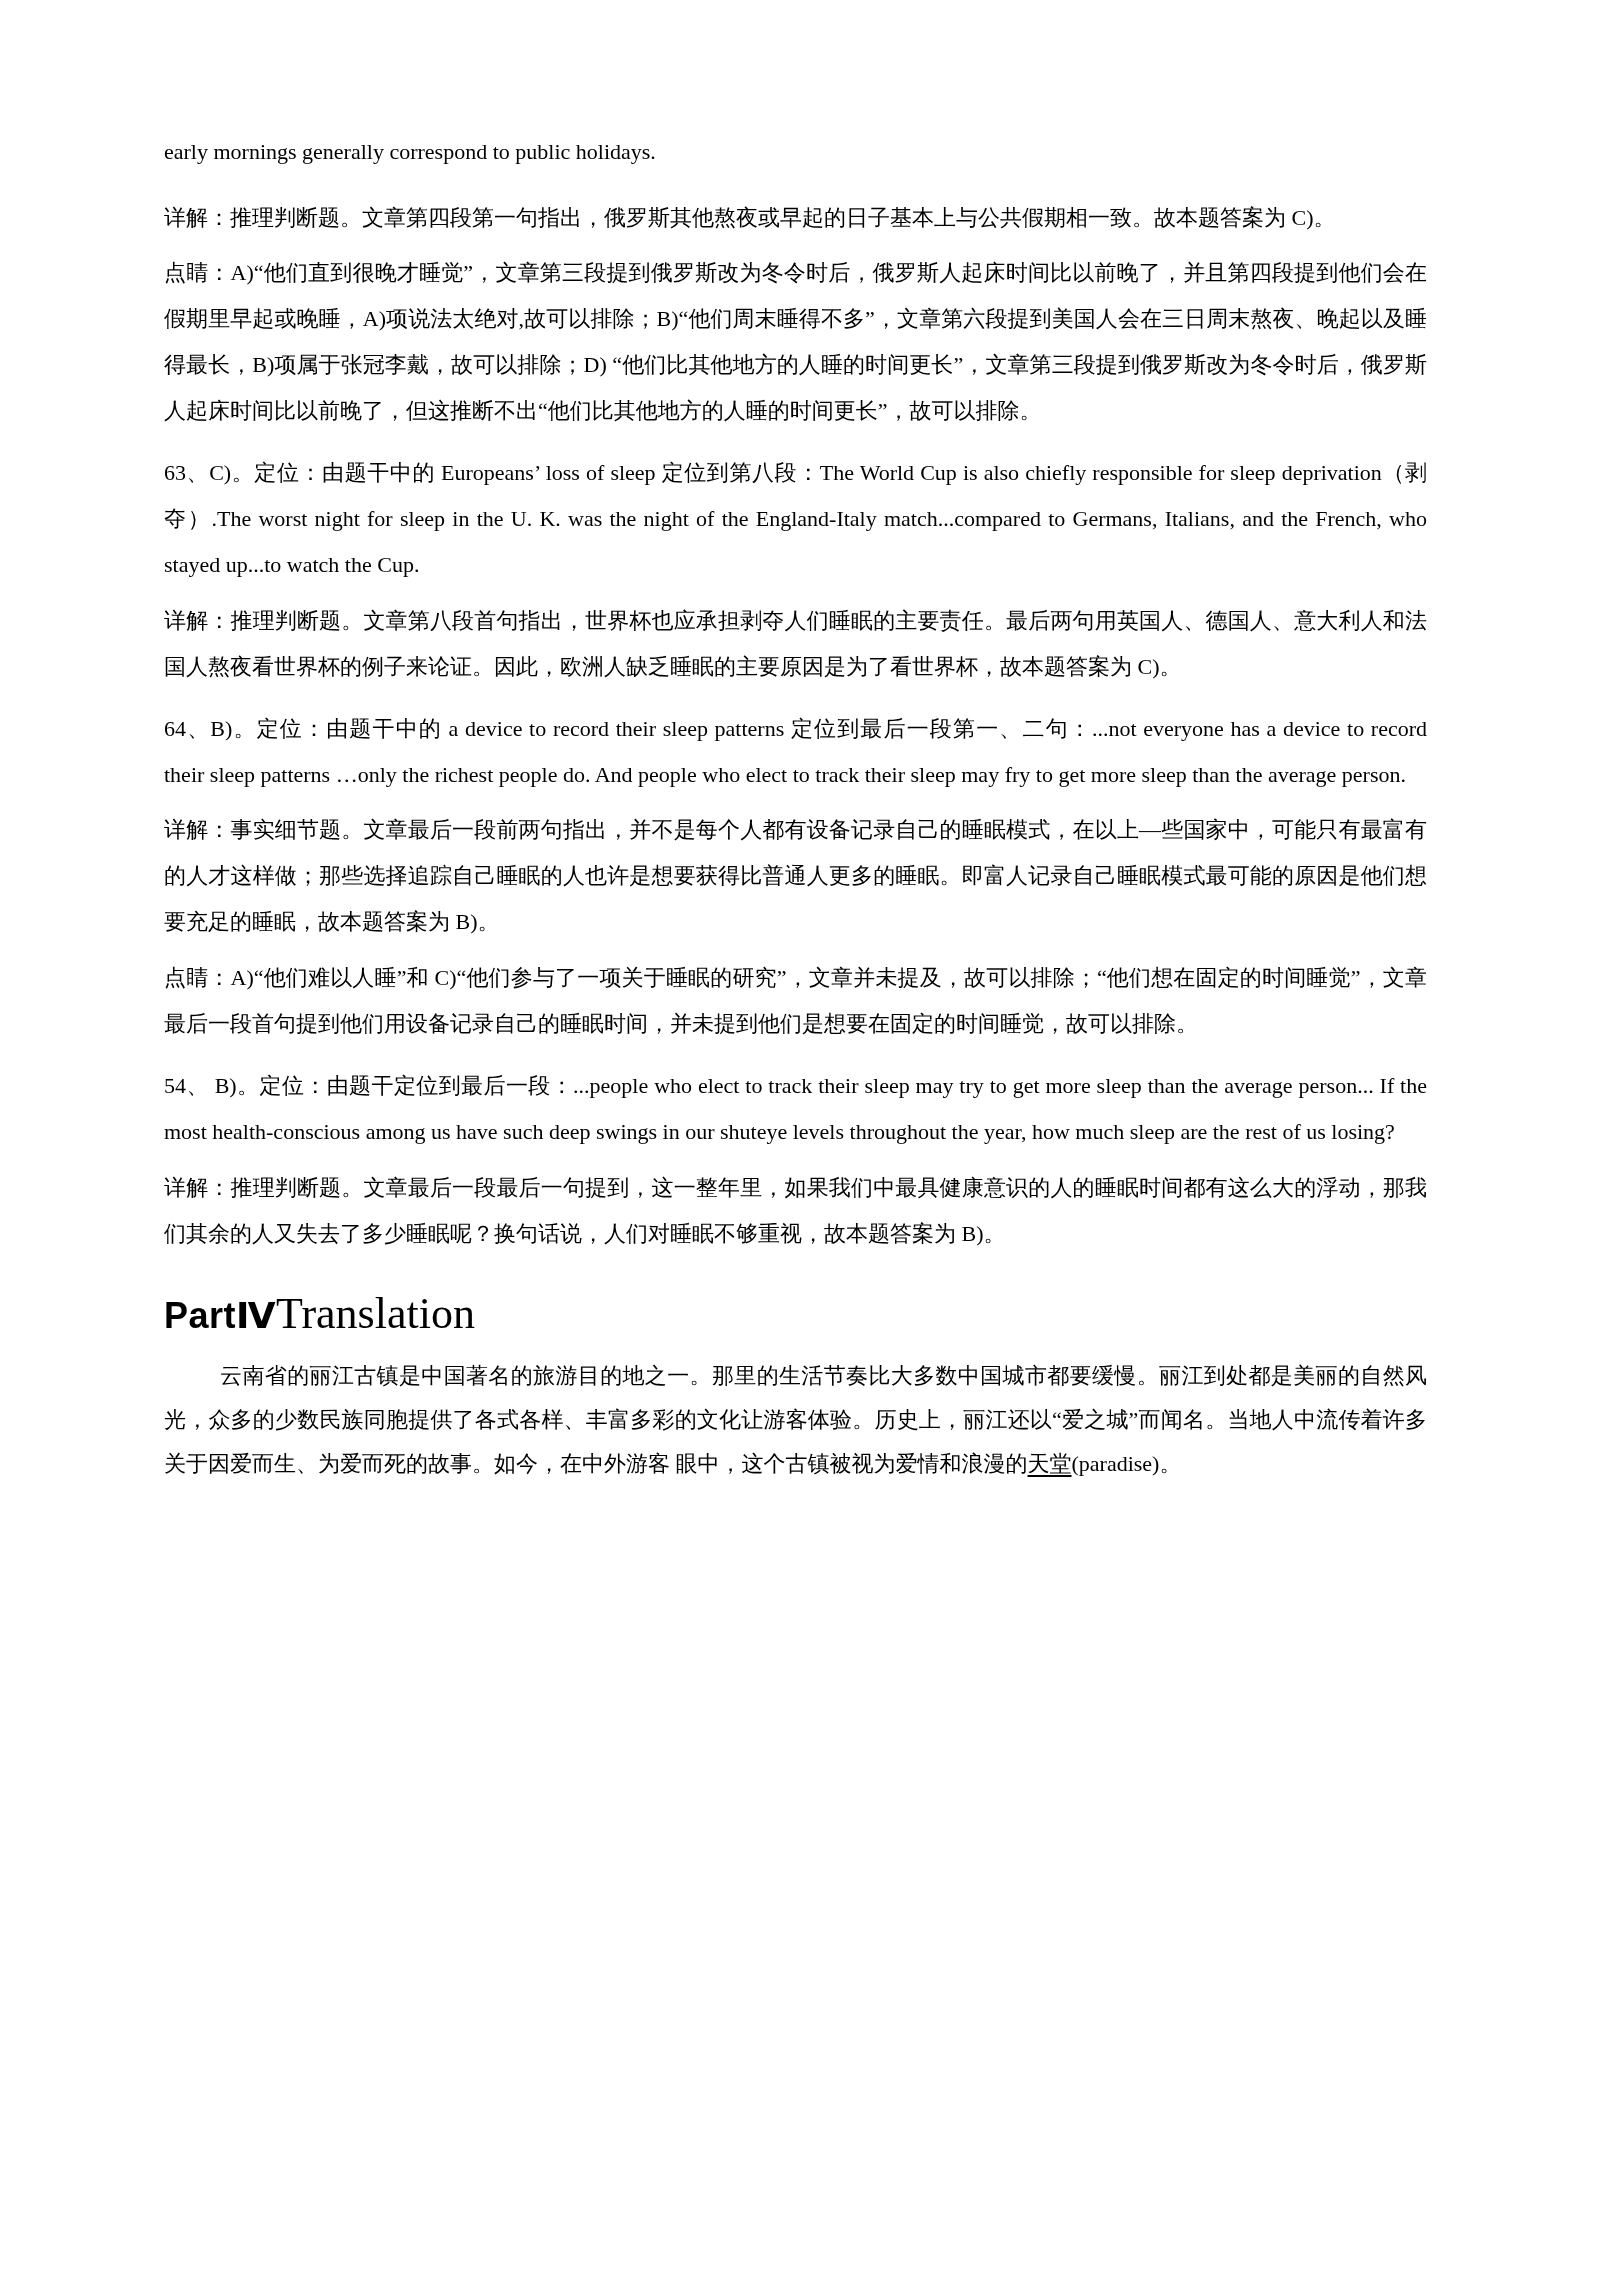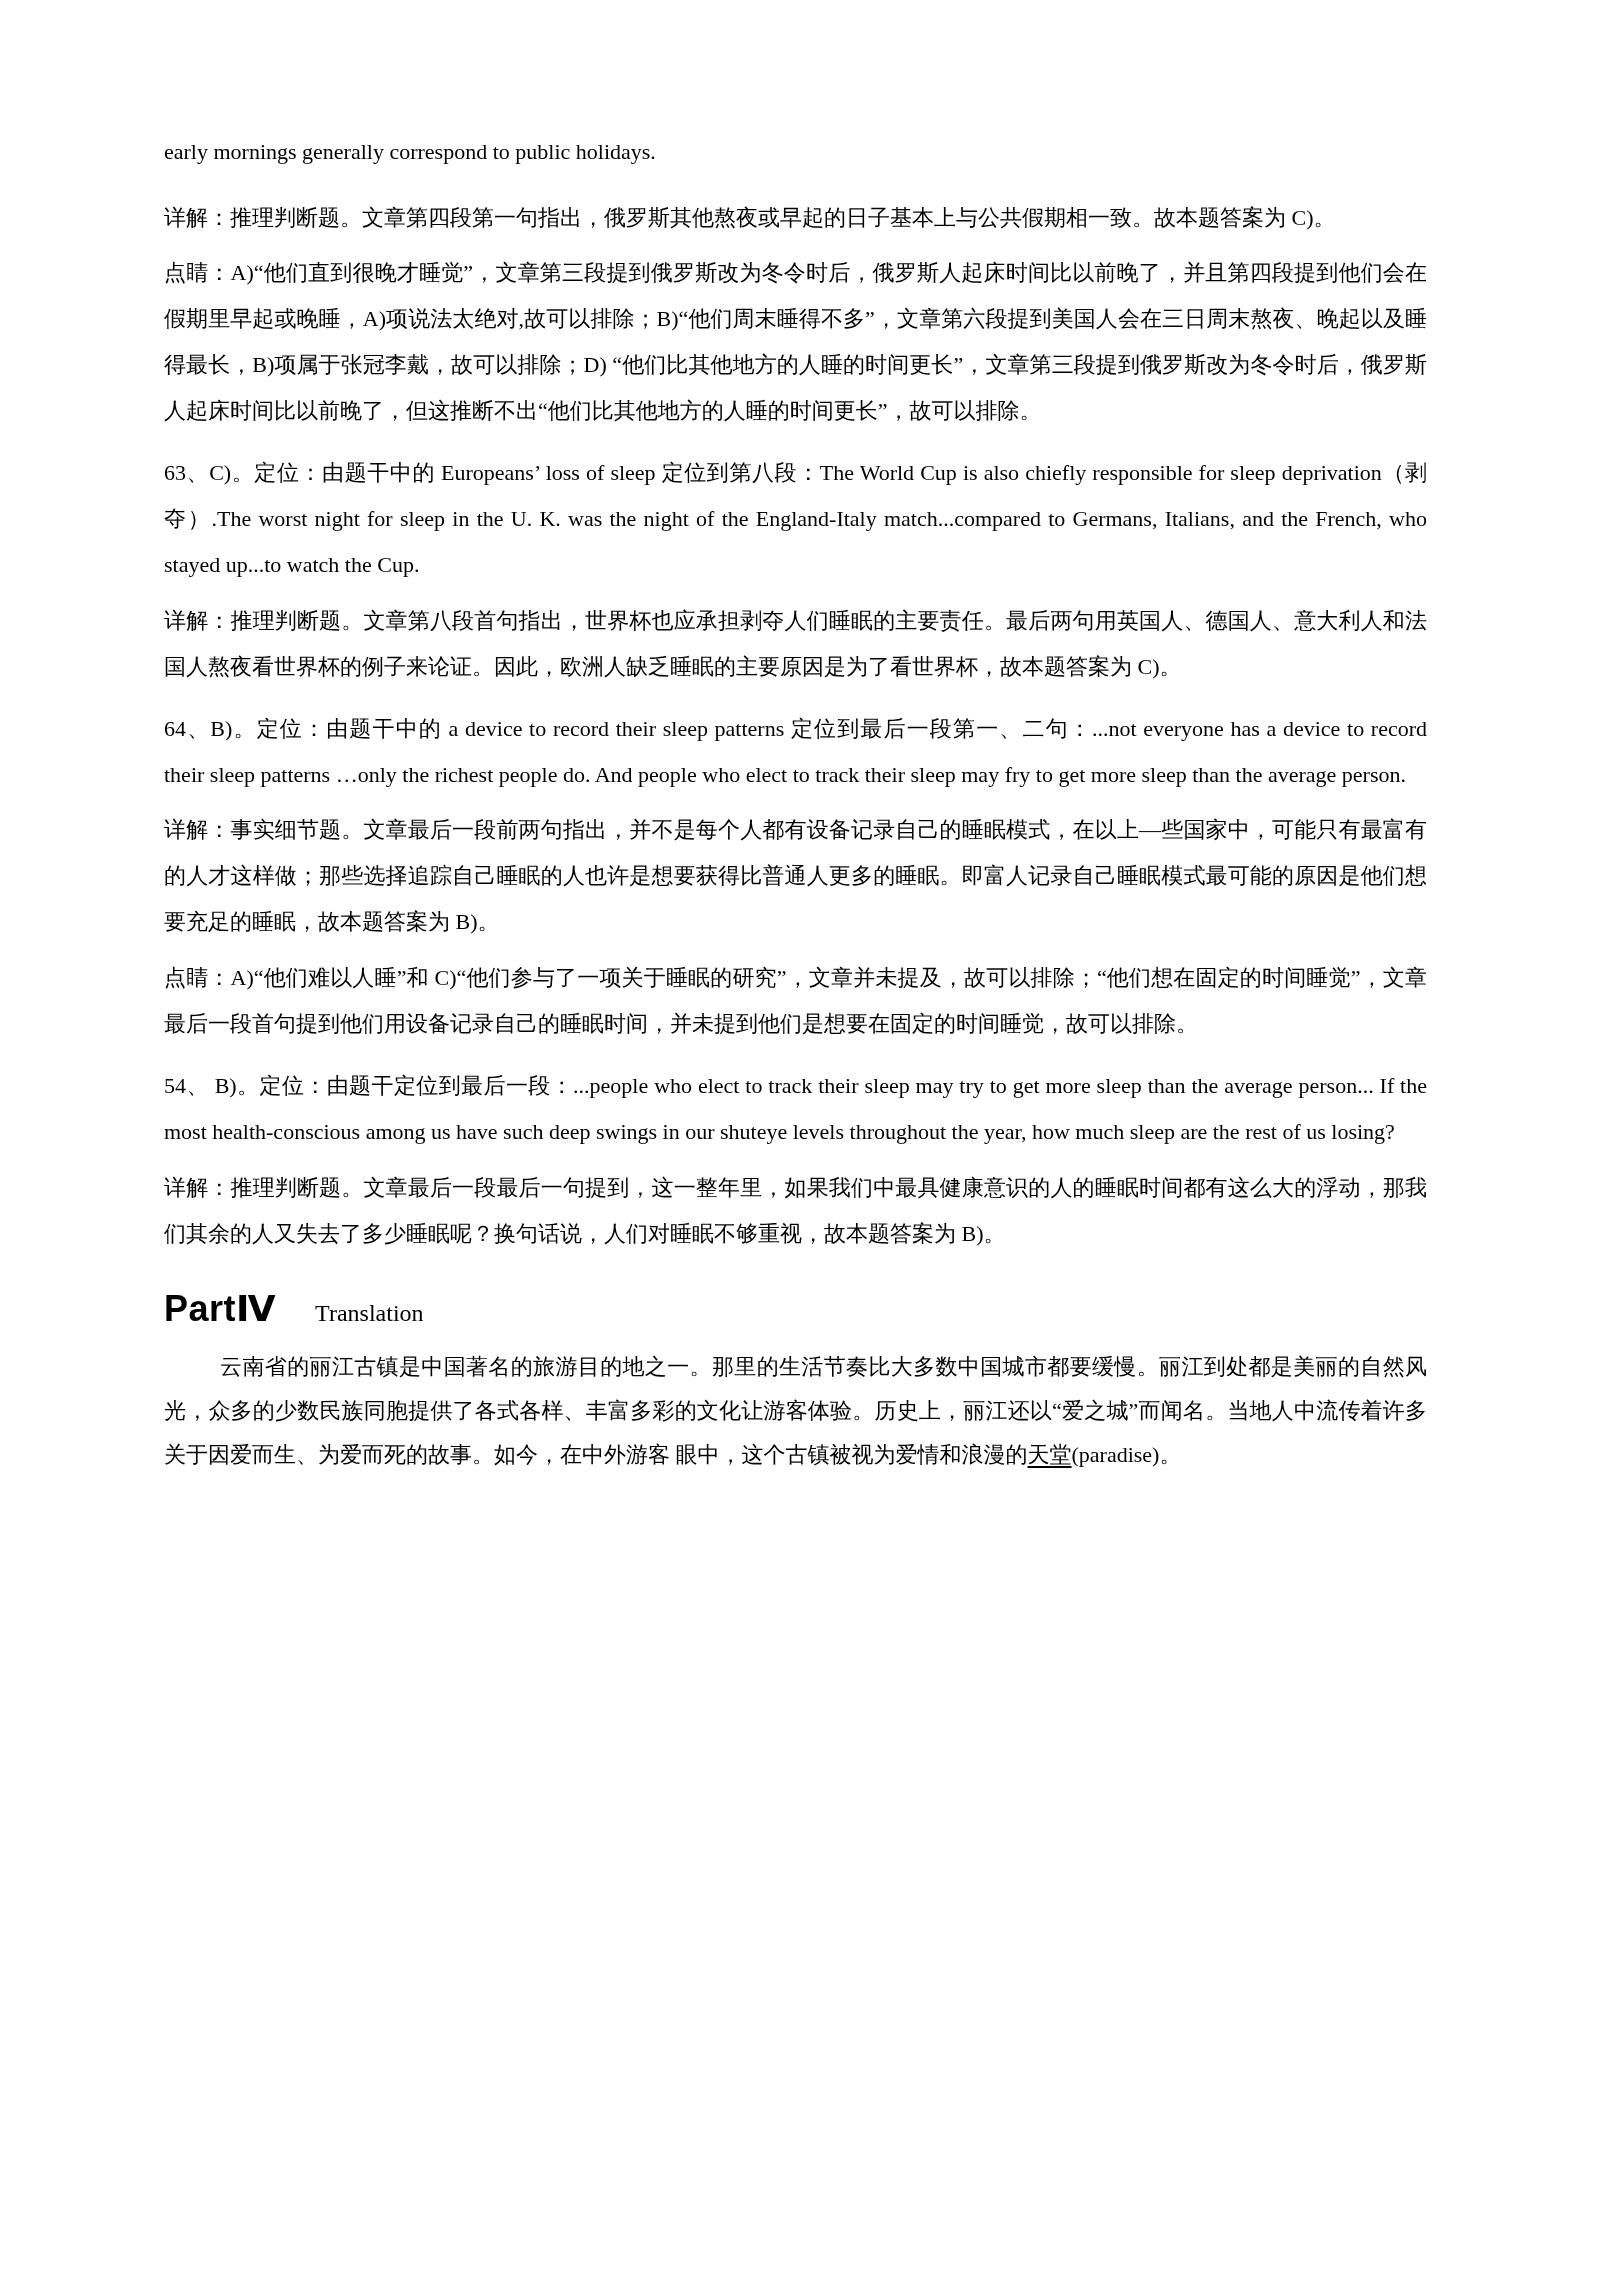--- a/index.html
+++ b/index.html
@@ -27,7 +27,6 @@
     margin: 31px 0 15.7px 0;
     display: flex;
     align-items: baseline;
-    gap: 39px;
   }
   .part-label {
     font-family: "Liberation Sans", "DejaVu Sans", sans-serif;

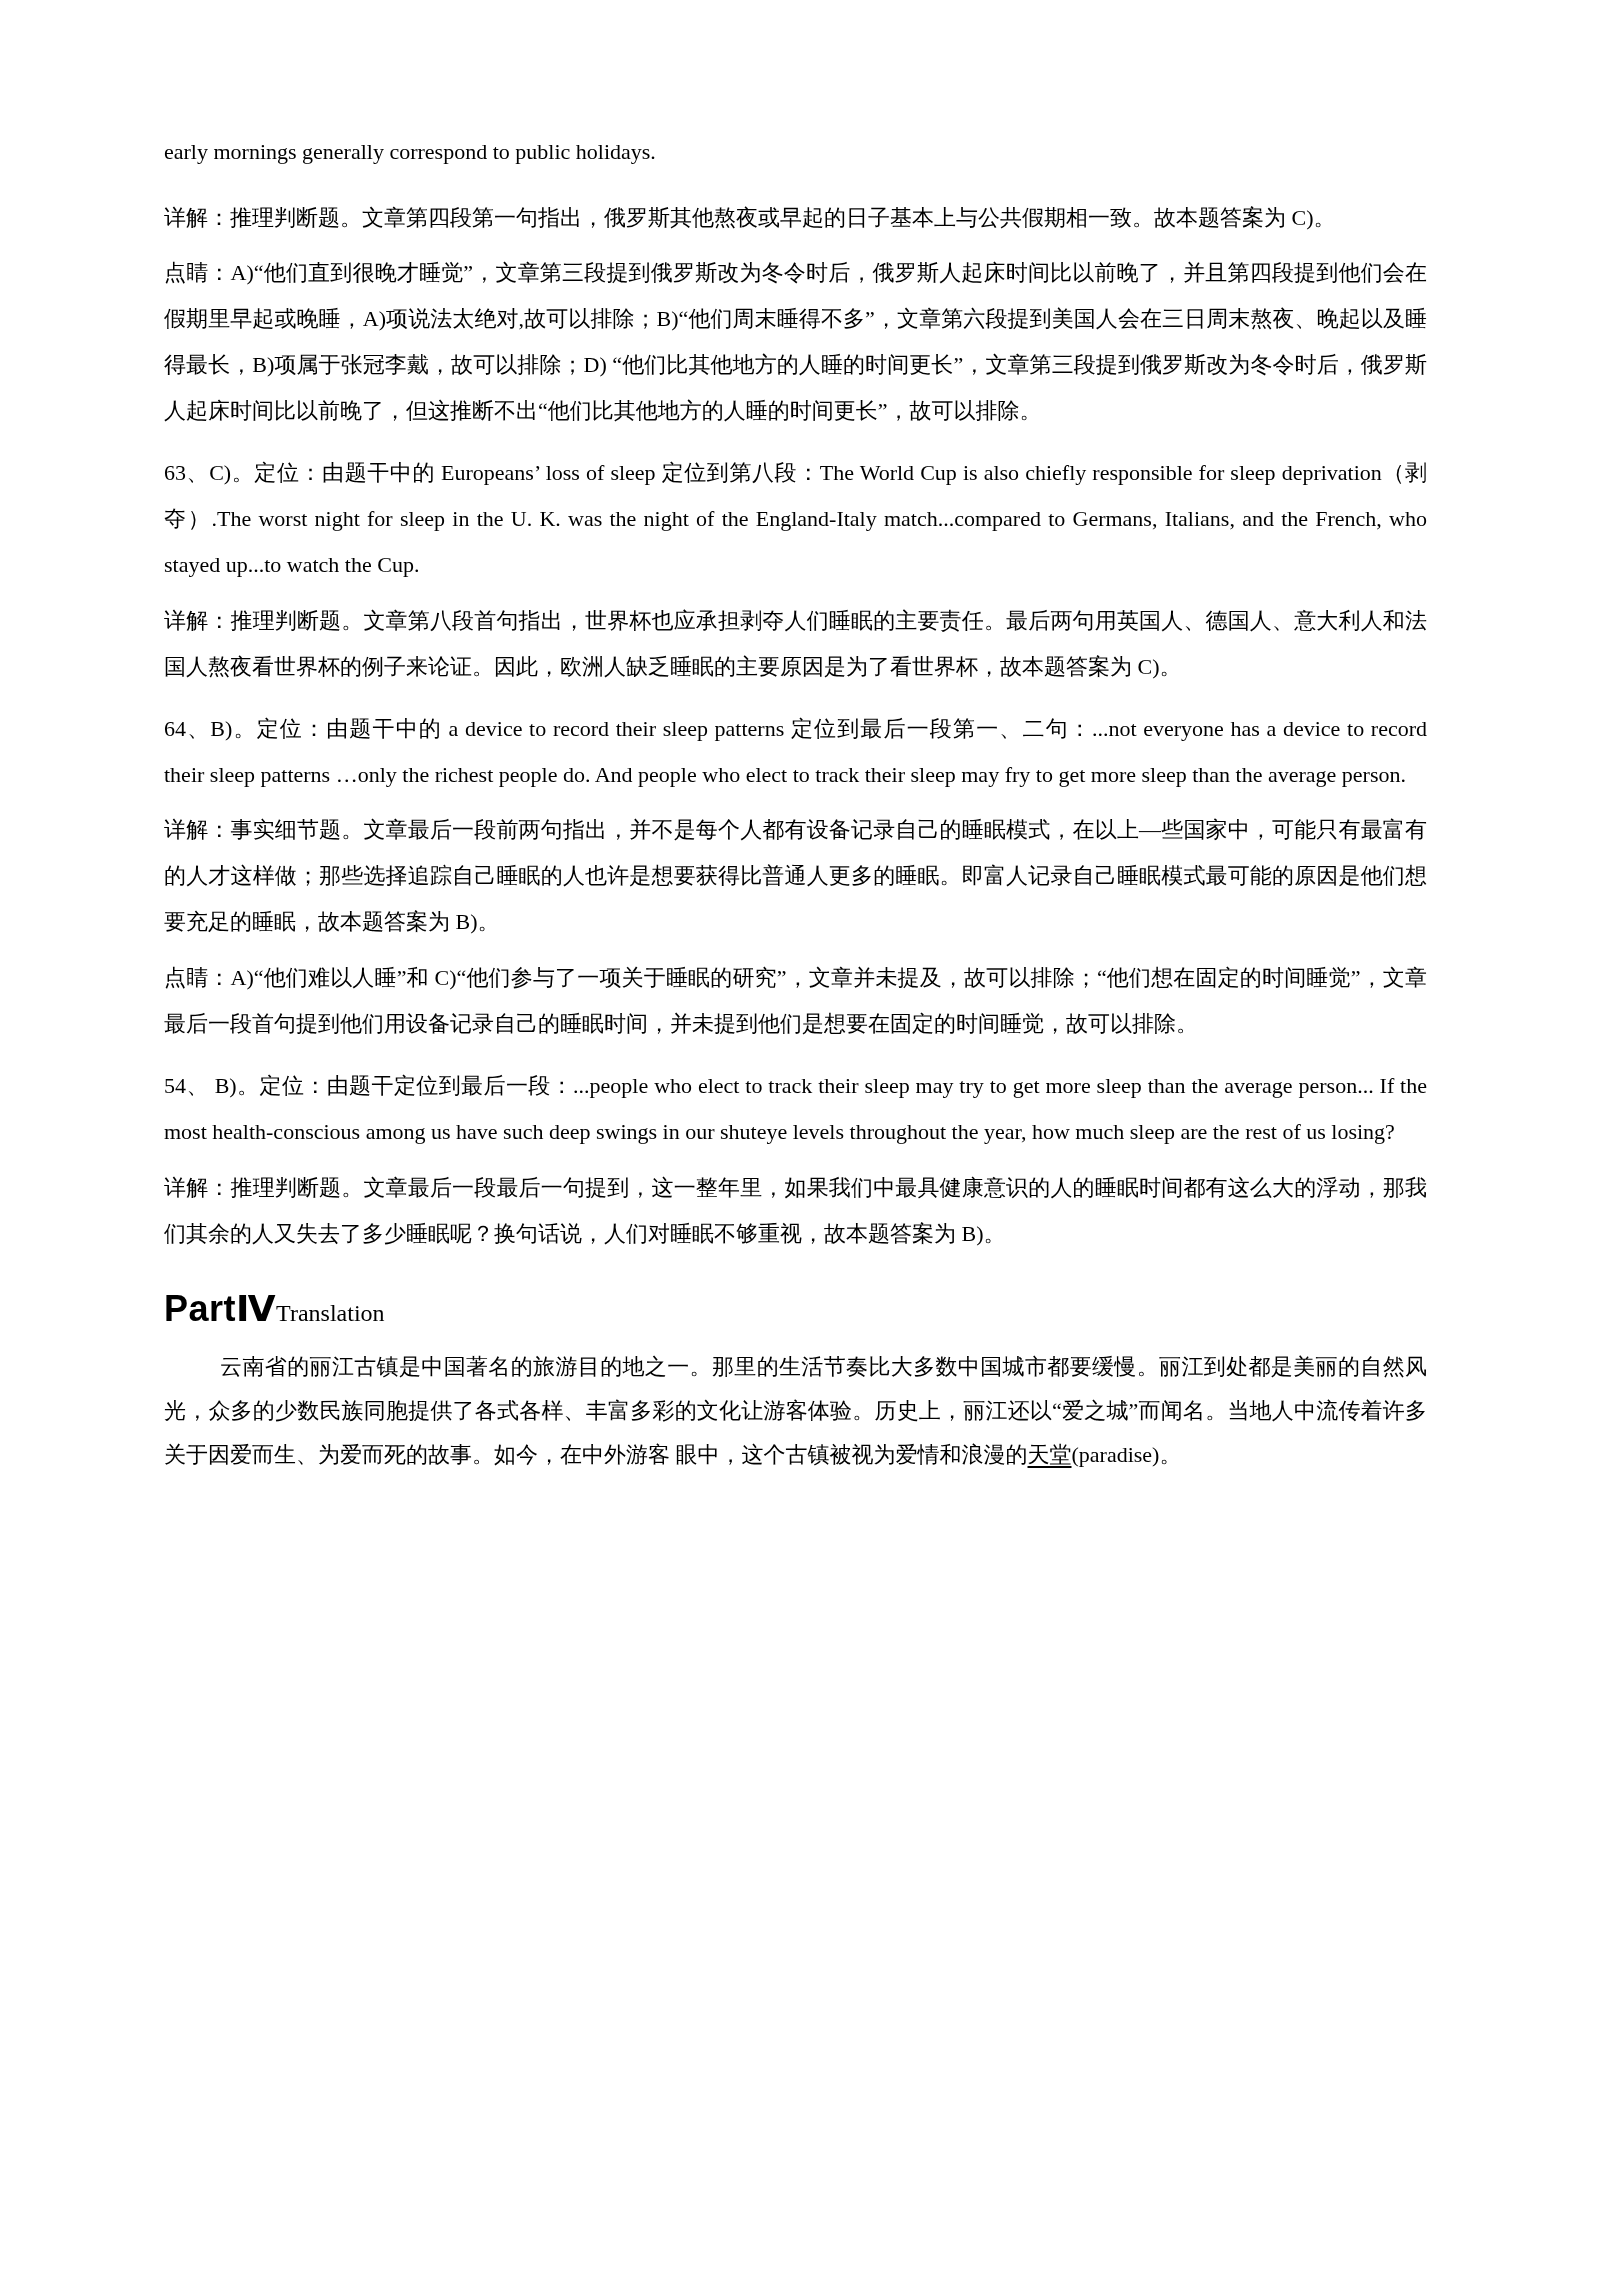--- a/index.html
+++ b/index.html
@@ -37,7 +37,7 @@
   .part-title {
     font-family: "Liberation Serif", "DejaVu Serif", serif;
     font-weight: normal;
-    font-size: 24px;
+    font-size: 44px;
   }
   .translation {
     text-indent: 2.55em;

